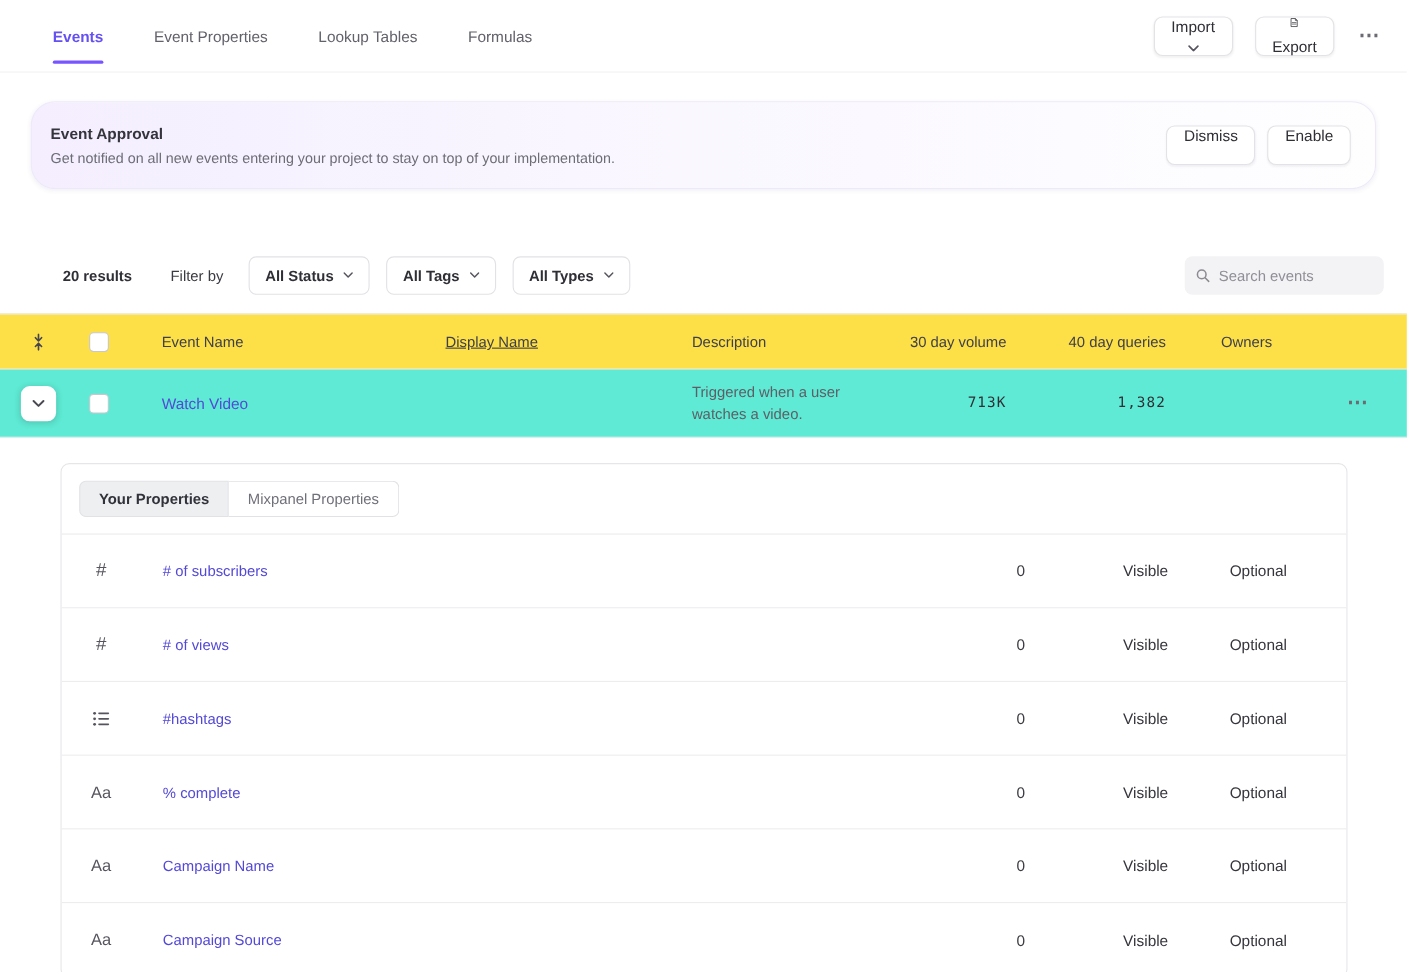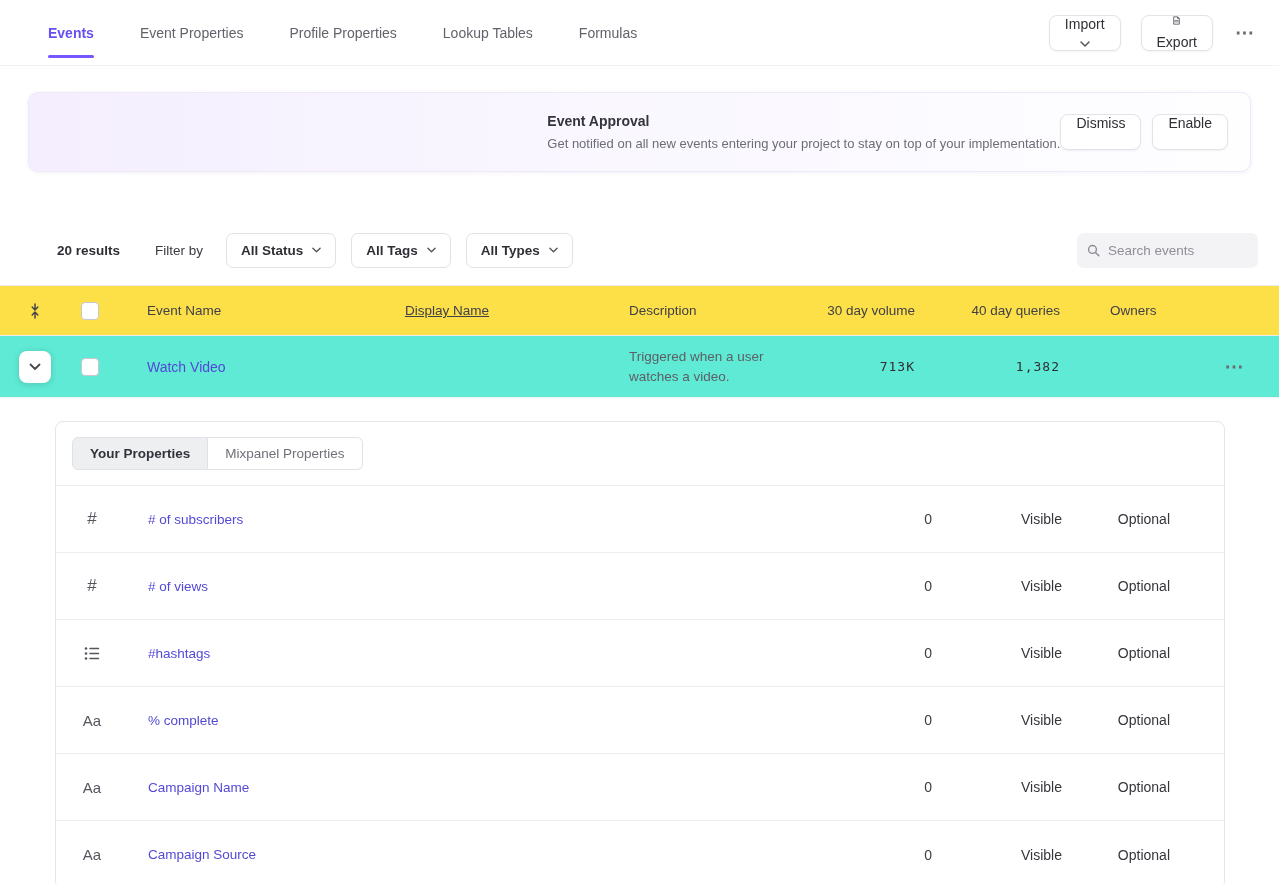--- a/index.html
+++ b/index.html
@@ -102,9 +102,6 @@
         <span>Event Properties</span>
       </div>
     <div class="tab">
-        <span>Profile Properties</span>
-      </div>
-    <div class="tab">
         <span>Lookup Tables</span>
       </div>
     <div class="tab">

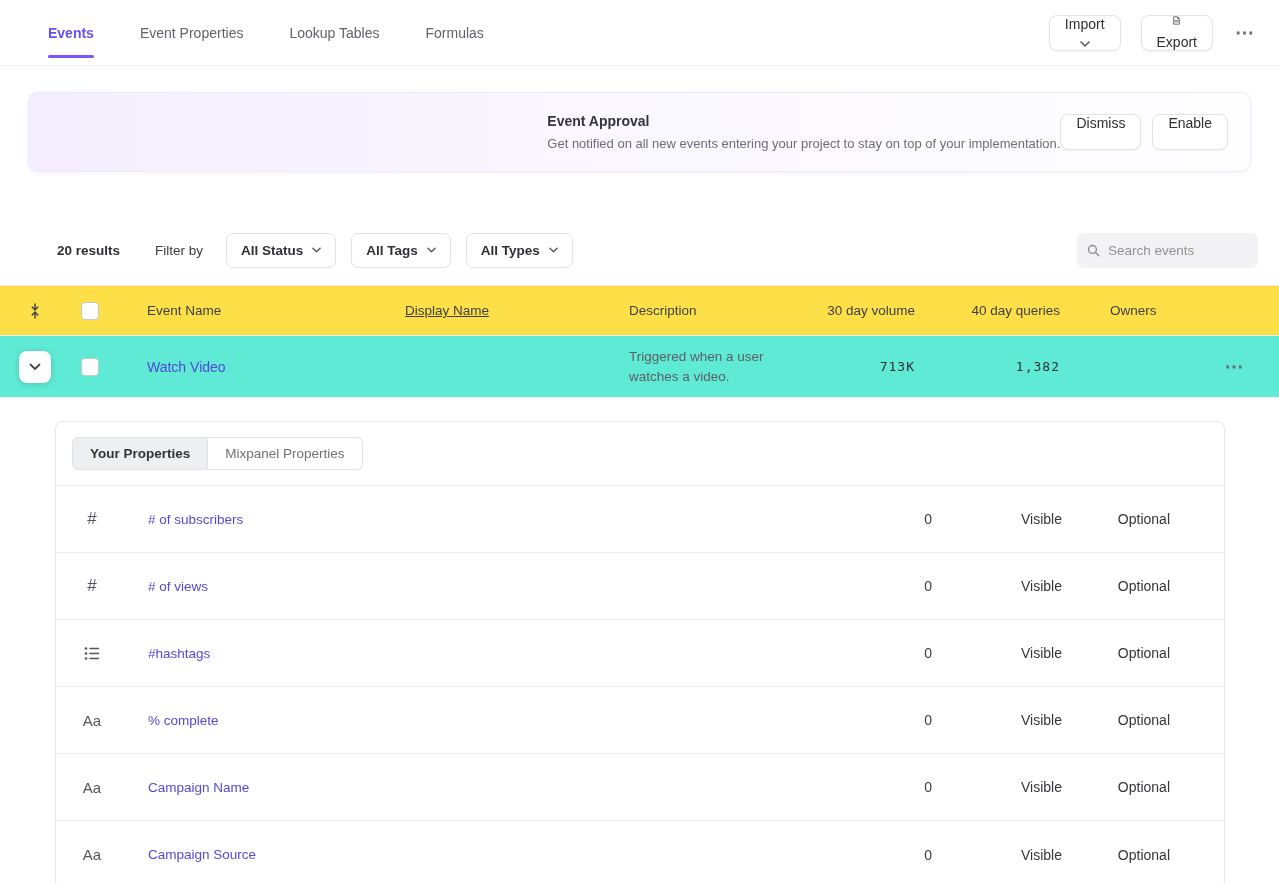--- a/index.html
+++ b/index.html
@@ -24,10 +24,10 @@
     cursor:pointer; line-height:1; padding:4px 2px; }
 
   
-  .banner { margin:26px 28px 0; height:80px; border-radius:10px;
+  .banner { margin:26px 28px 0; height:80px; border-radius:22px;
     background:linear-gradient(90deg,#f4eefe 0%,#f9f6ff 40%,#fefeff 100%);
     border:1px solid #ede9f8; box-shadow:0 1px 4px rgba(70,50,130,.07);
-    display:flex; align-items:center; justify-content:flex-end; padding:0 22px 0 17px; }
+    display:flex; align-items:center; justify-content:space-between; padding:0 22px 0 17px;gap:28px; }
   .banner-title { font-size:14px; font-weight:700; color:#34343c; margin-bottom:7px; }
   .banner-desc { font-size:13px; color:#6d6d76; }
   .banner-actions { display:flex; gap:11px; }

